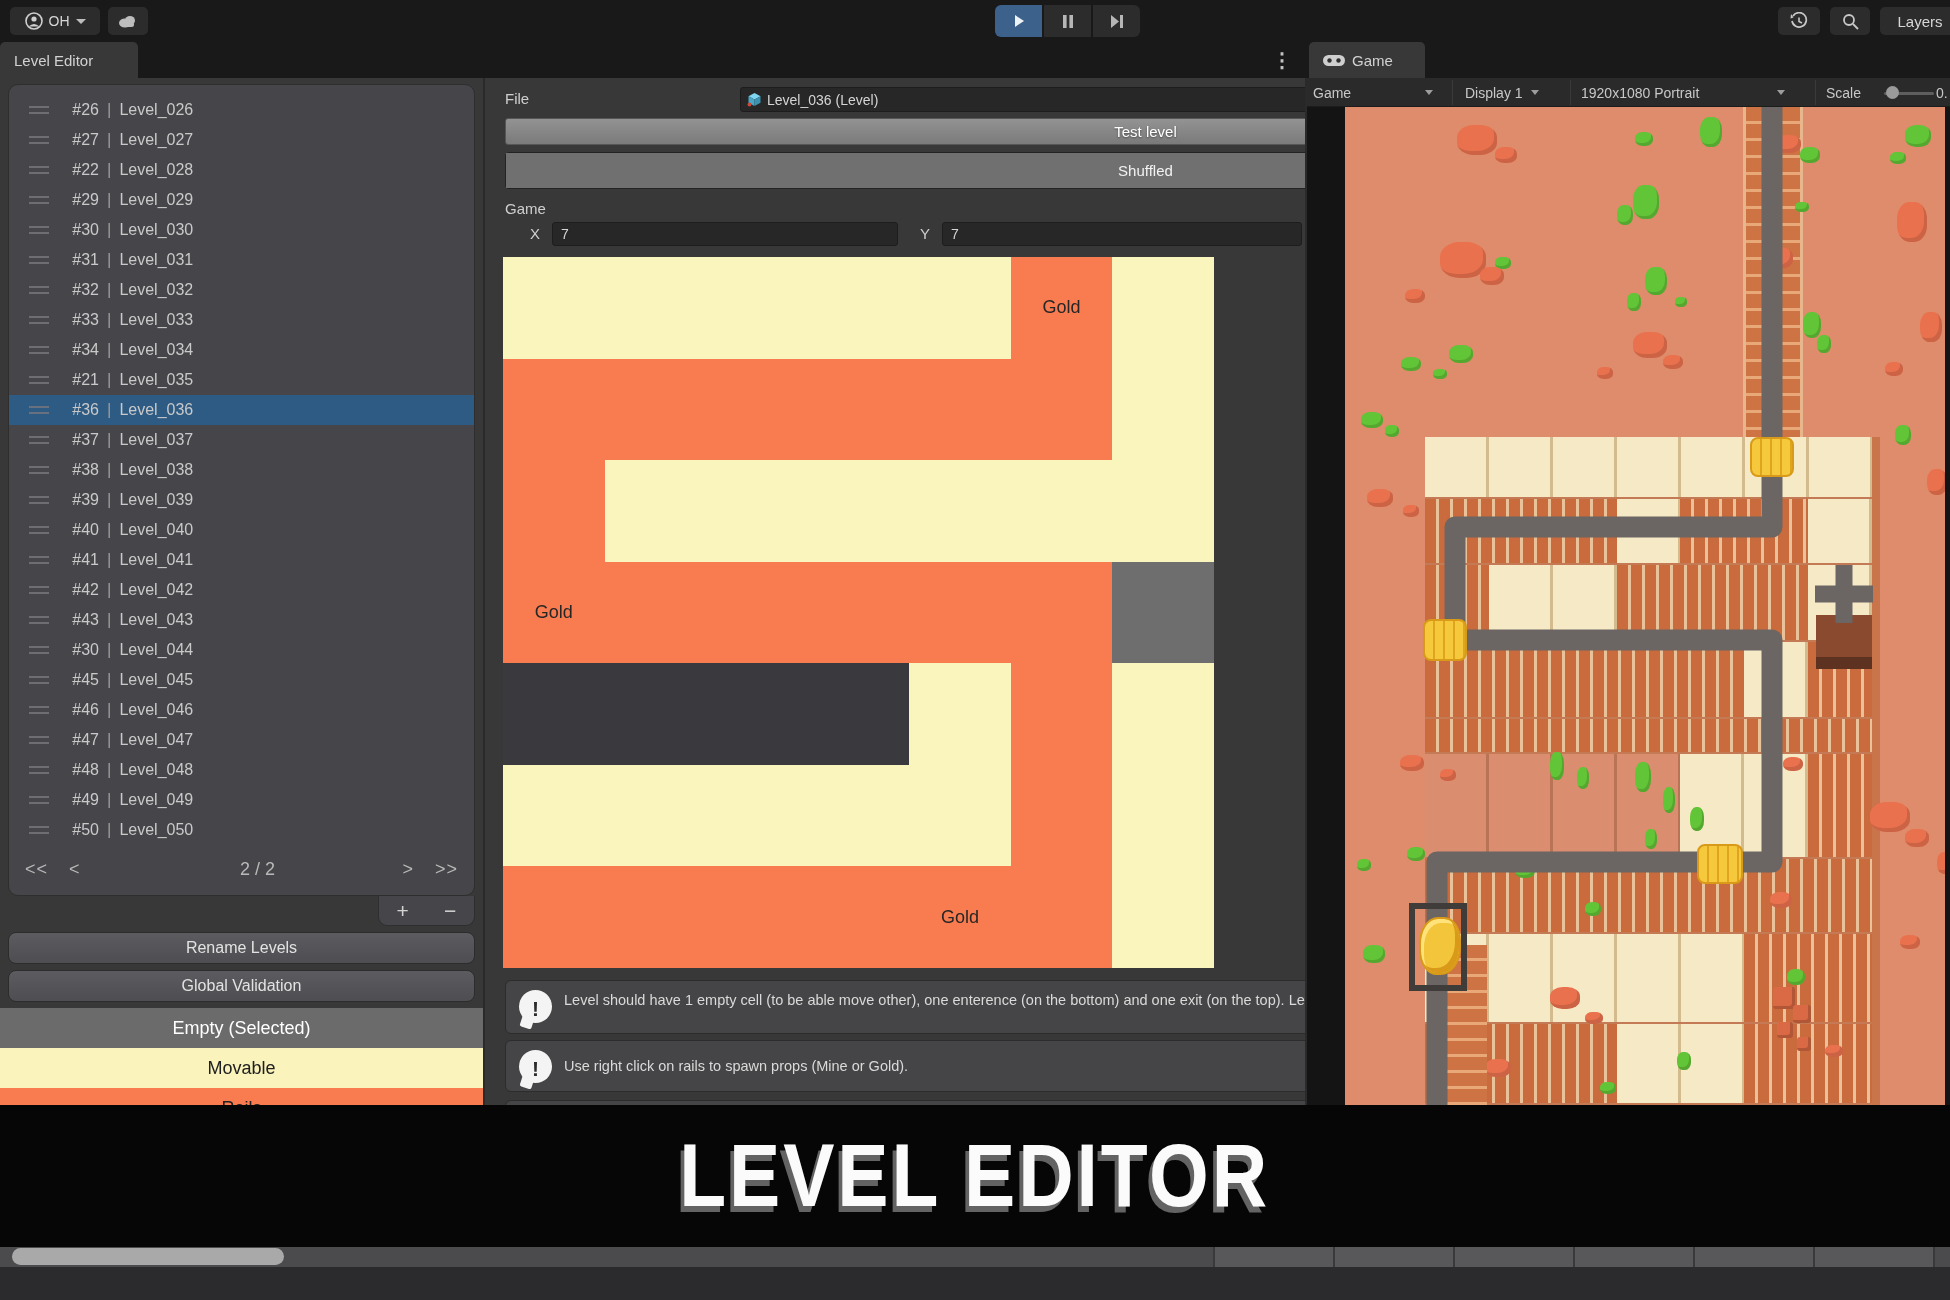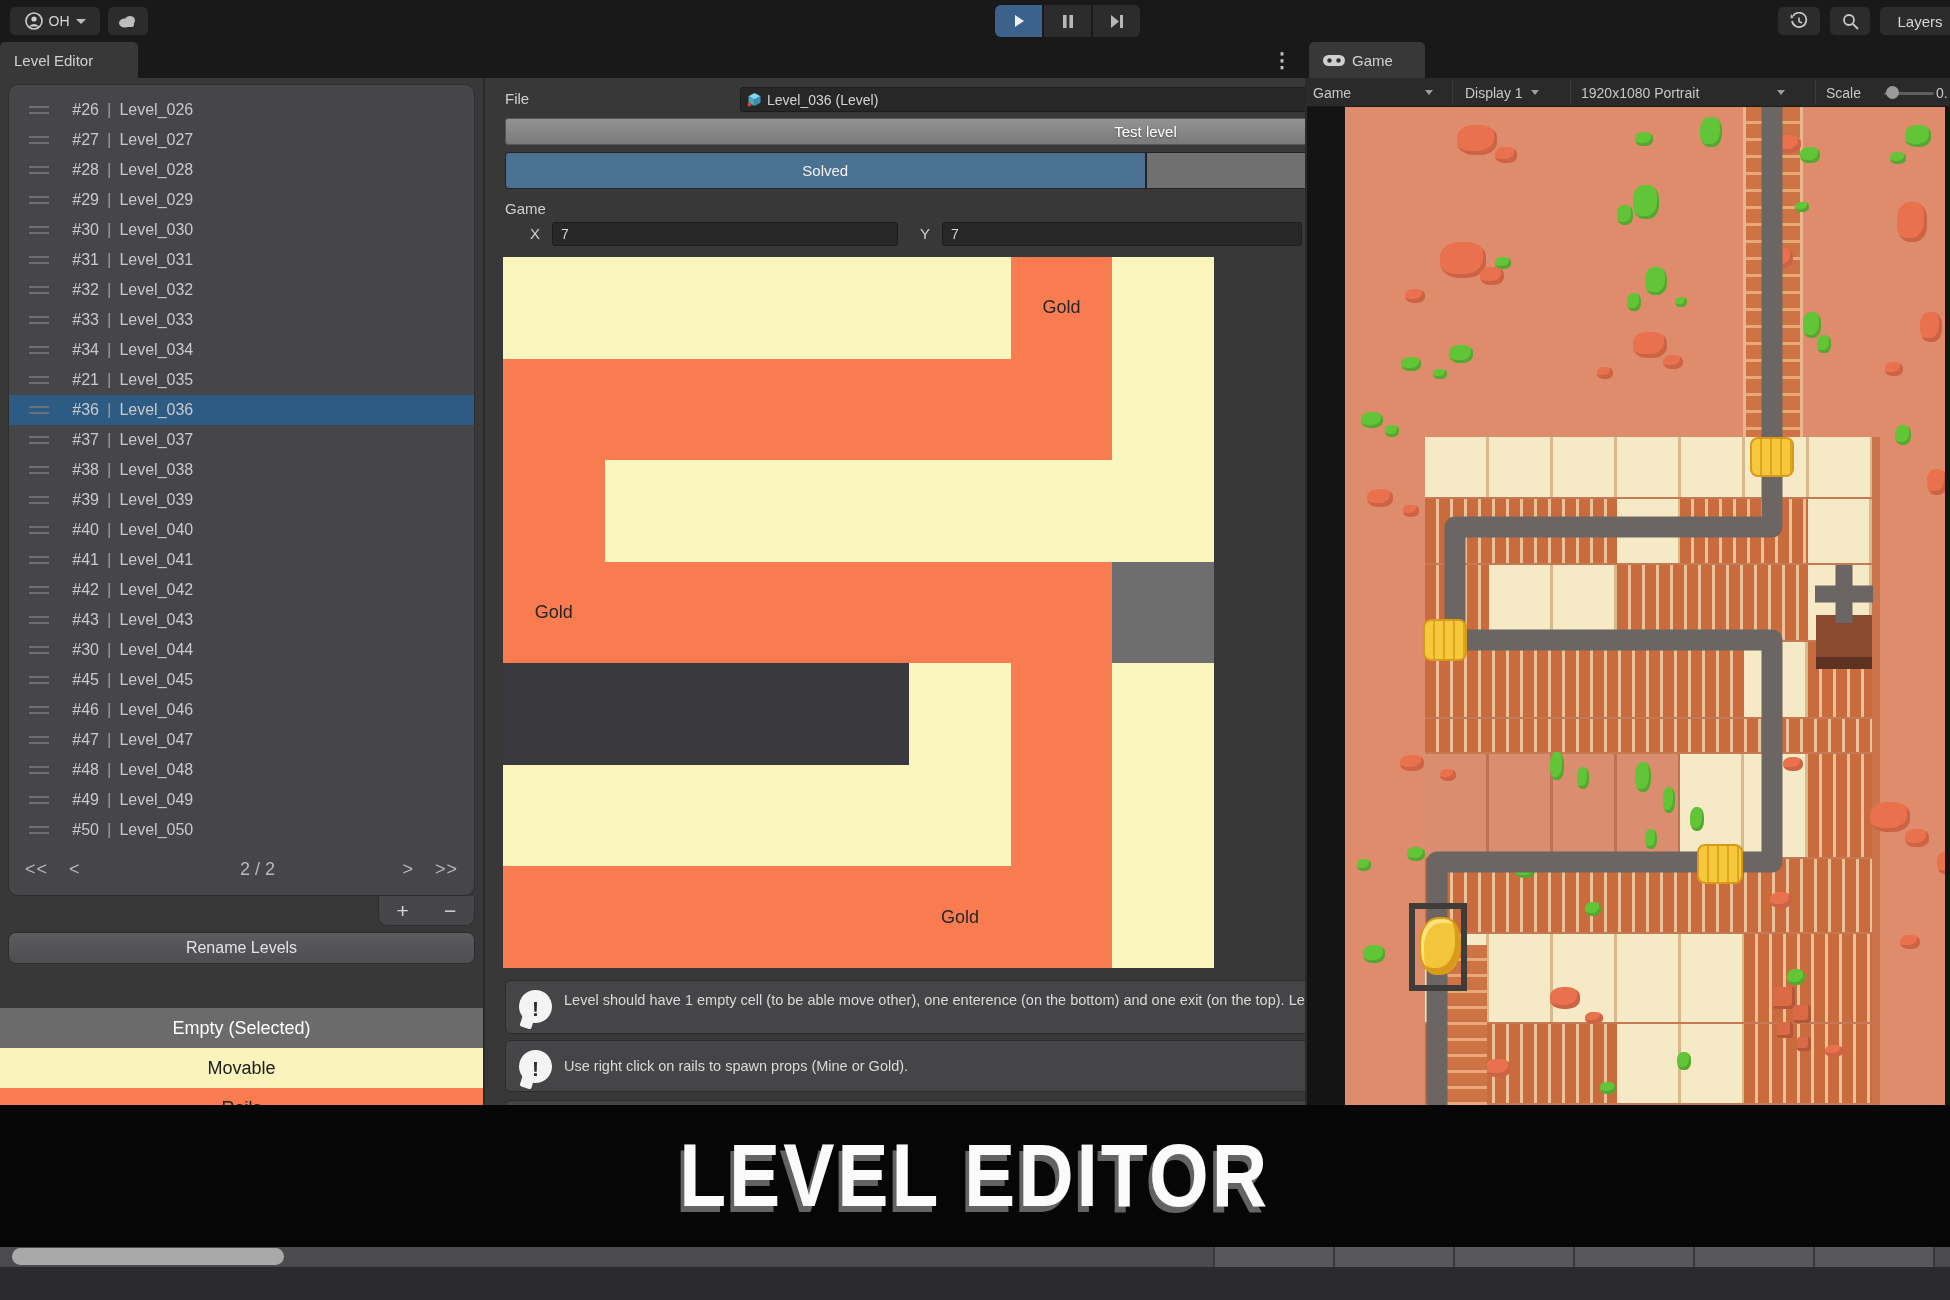--- a/index.html
+++ b/index.html
@@ -249,7 +249,7 @@
         </div>
         <div class="lv-row">
           <div class="drag-handle"></div>
-          <span class="lv-num">#28</span>
+          <span class="lv-num">#22</span>
           <span class="lv-div">|</span>
           <span>Level_028</span>
         </div>

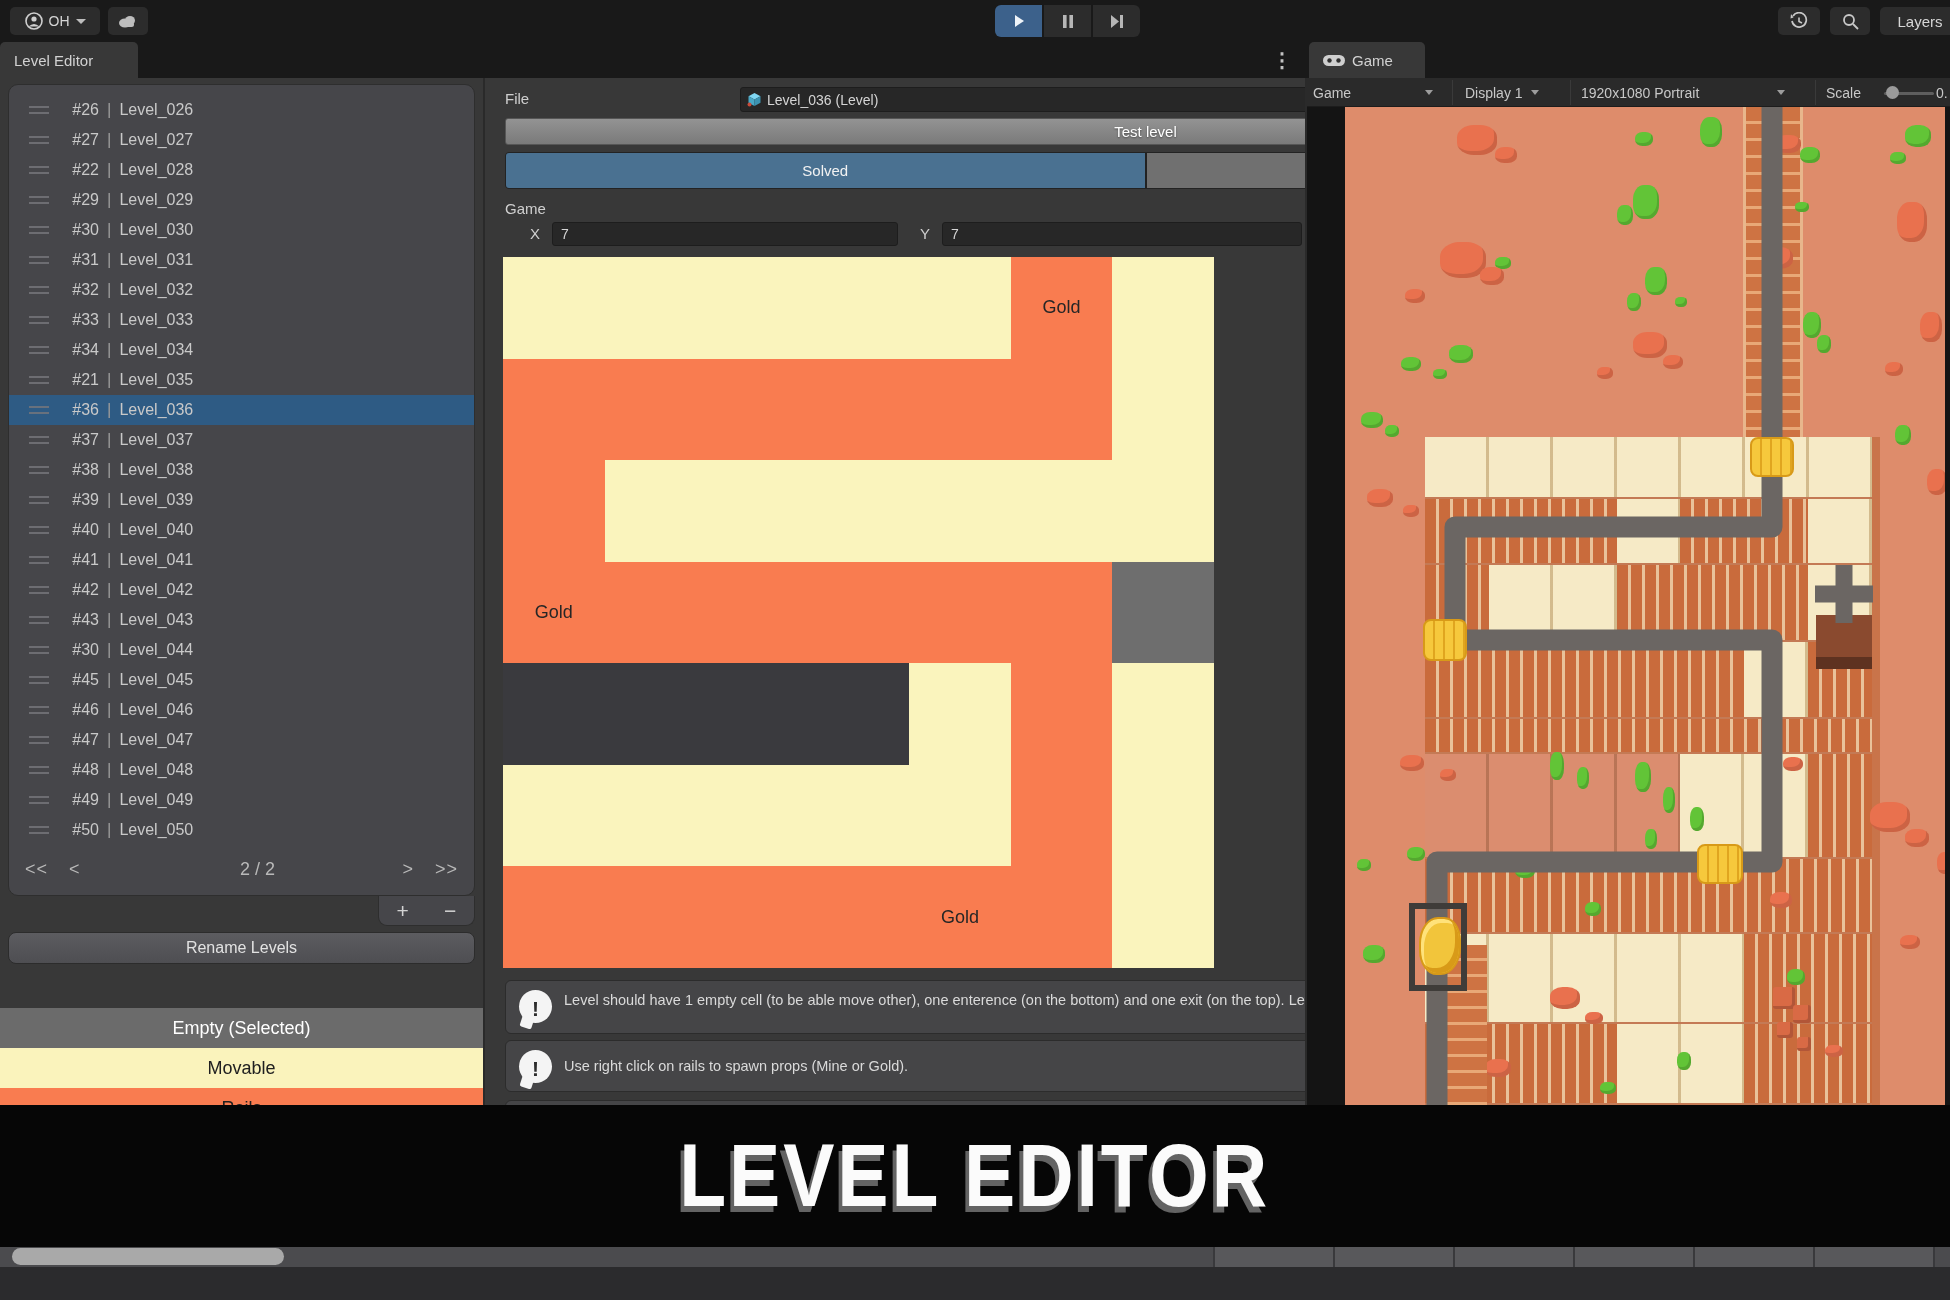--- a/index.html
+++ b/index.html
@@ -420,7 +420,6 @@
     </div>
     <div id="test-btn">Test level</div>
     <div id="toggle">
-      <div id="tg-solved" class="tg-btn">Solved</div>
       <div id="tg-shuffled" class="tg-btn">Shuffled</div>
     </div>
     <span id="size-label" class="mid-label">Game</span>

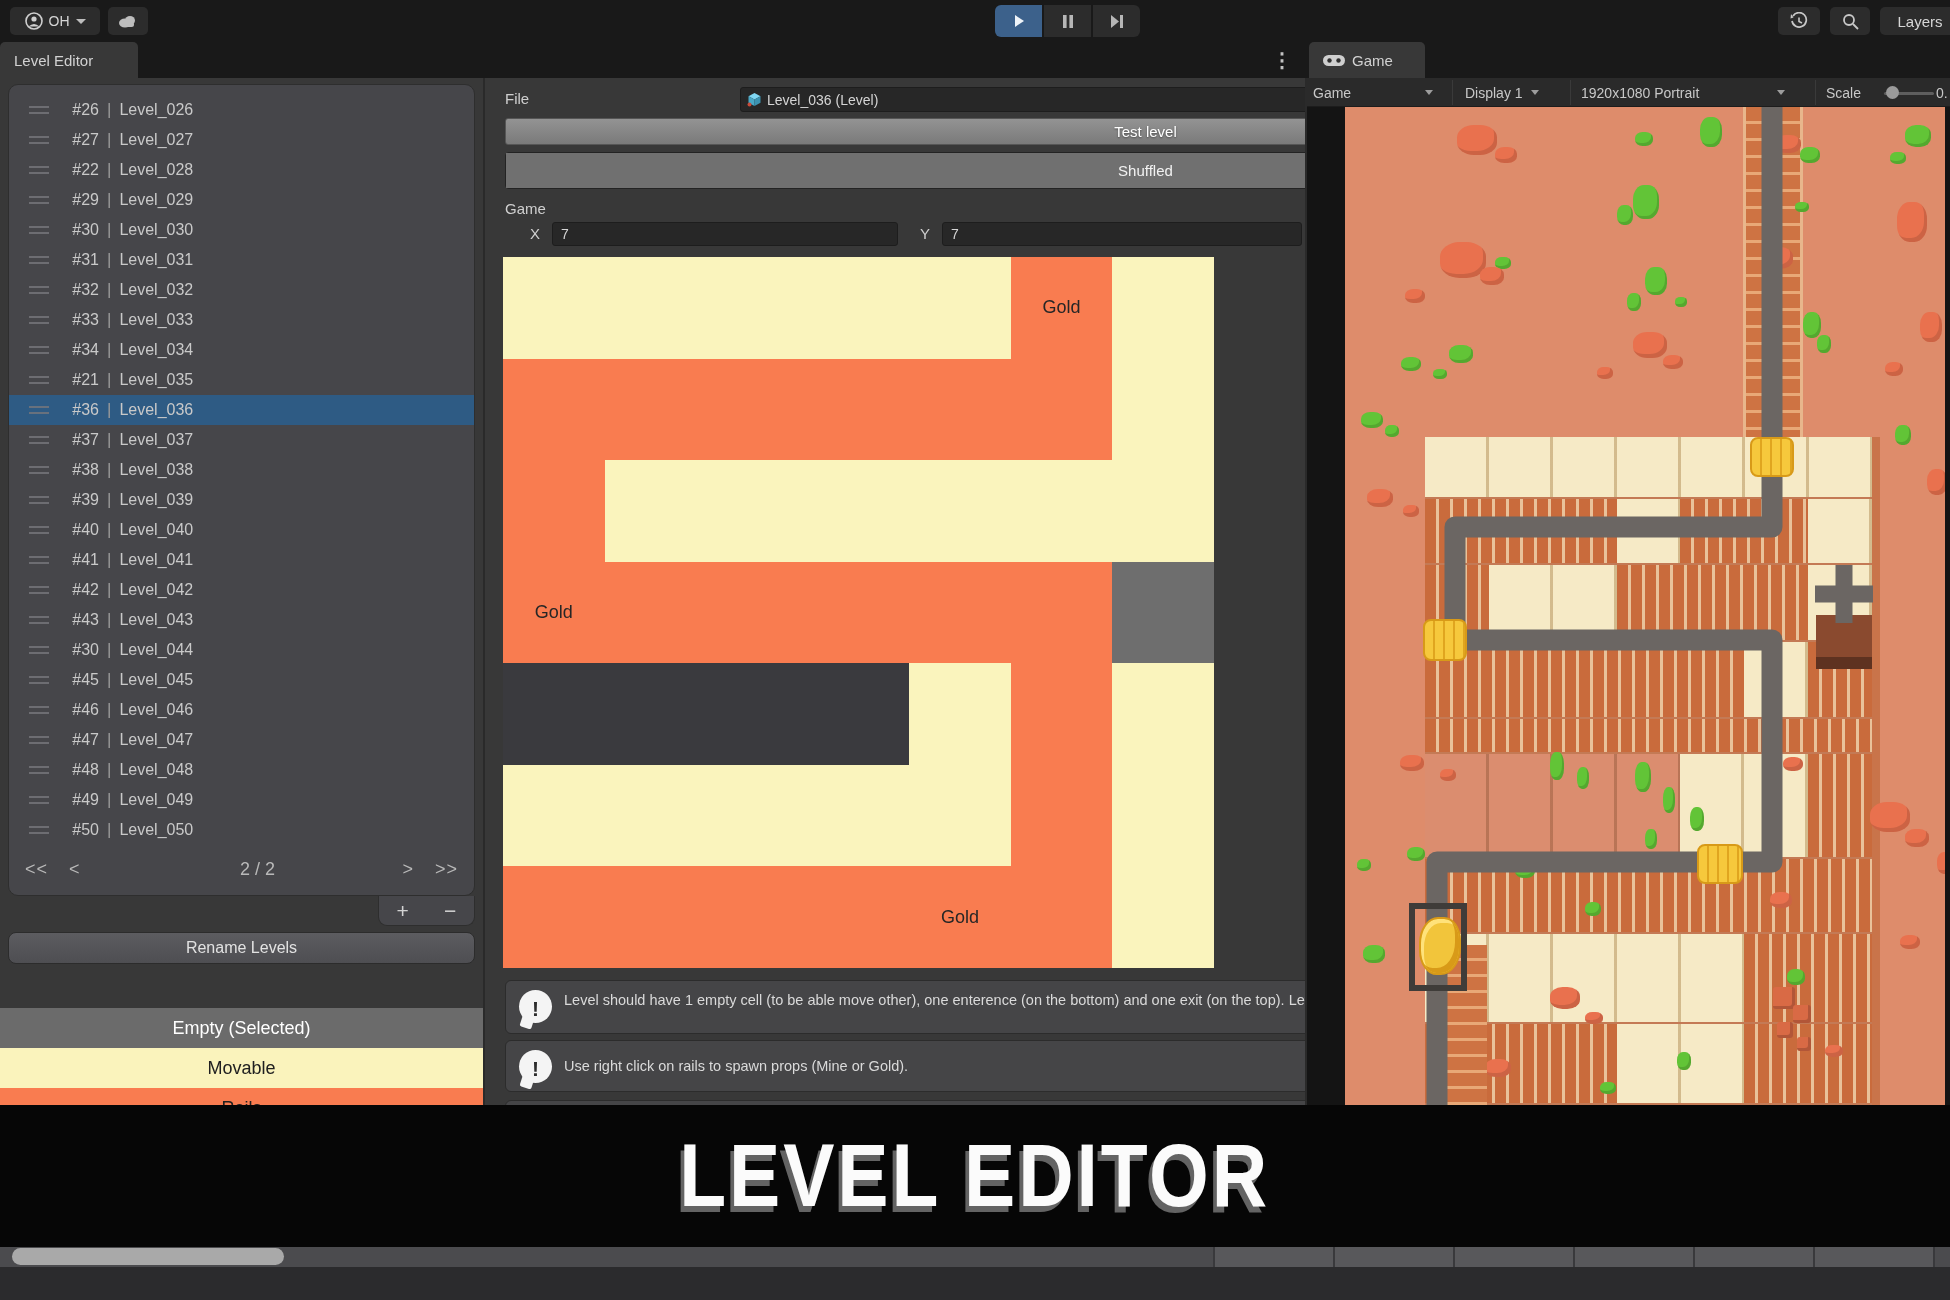--- a/index.html
+++ b/index.html
@@ -399,6 +399,7 @@
     <div class="pm-btn">−</div>
   </div>
   <div id="rename-btn" class="panel-btn">Rename Levels</div>
+  <div id="validate-btn" class="panel-btn">Global Validation</div>
   <div id="pal-0" class="pal-bar" style="background: rgb(107, 107, 107); color: rgb(255, 255, 255);">Empty (Selected)</div>
   <div id="pal-1" class="pal-bar" style="background: rgb(250, 243, 188); color: rgb(32, 32, 32);">Movable</div>
   <div id="pal-2" class="pal-bar" style="background: rgb(249, 124, 80); color: rgb(32, 32, 32);">Rails</div>

